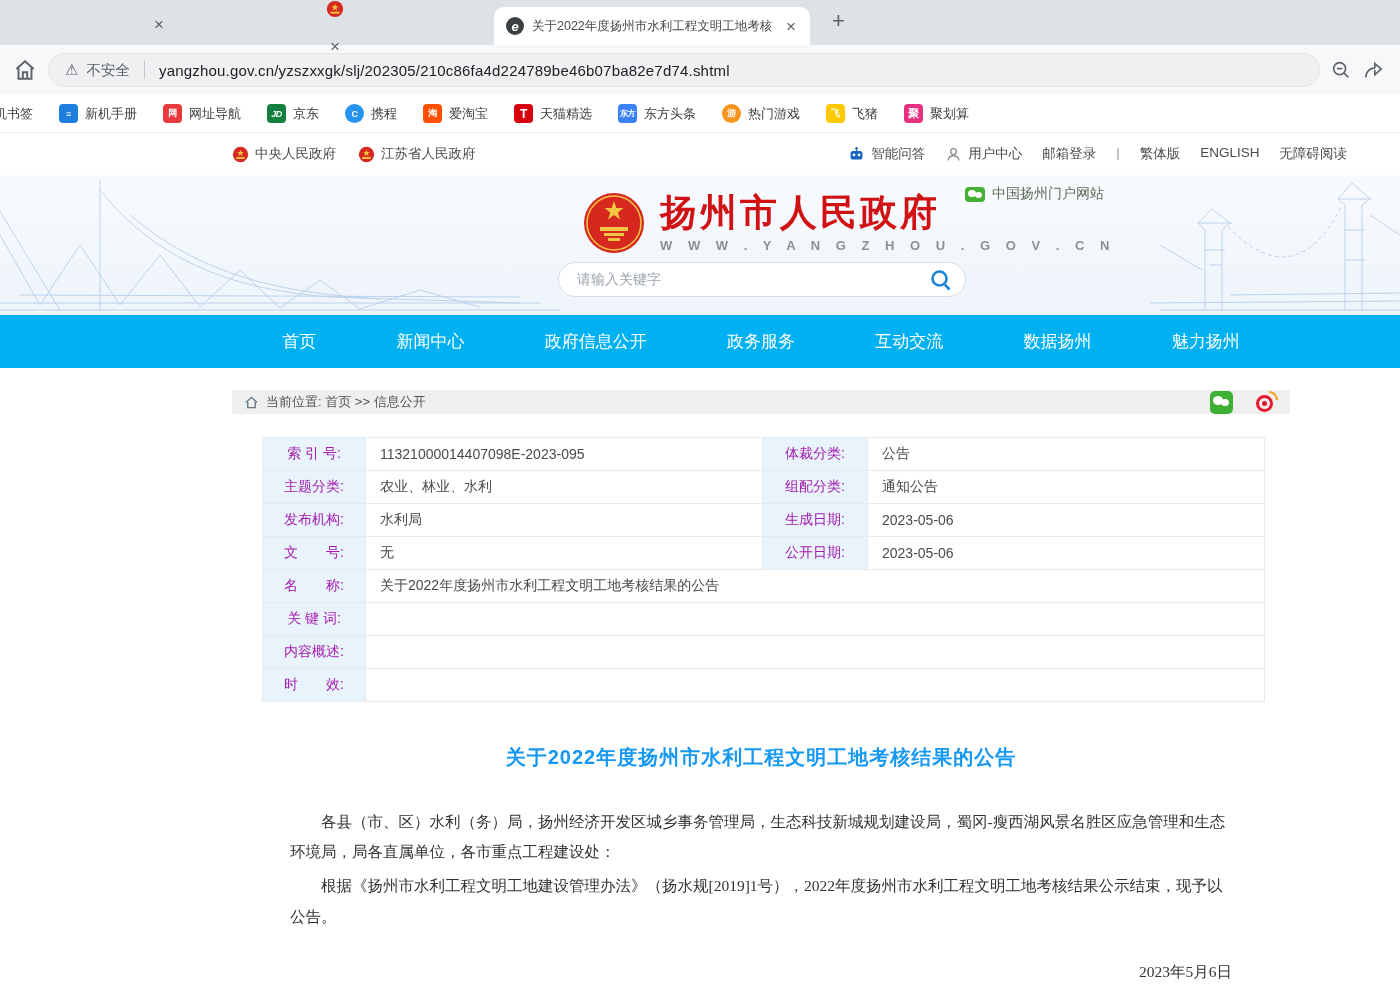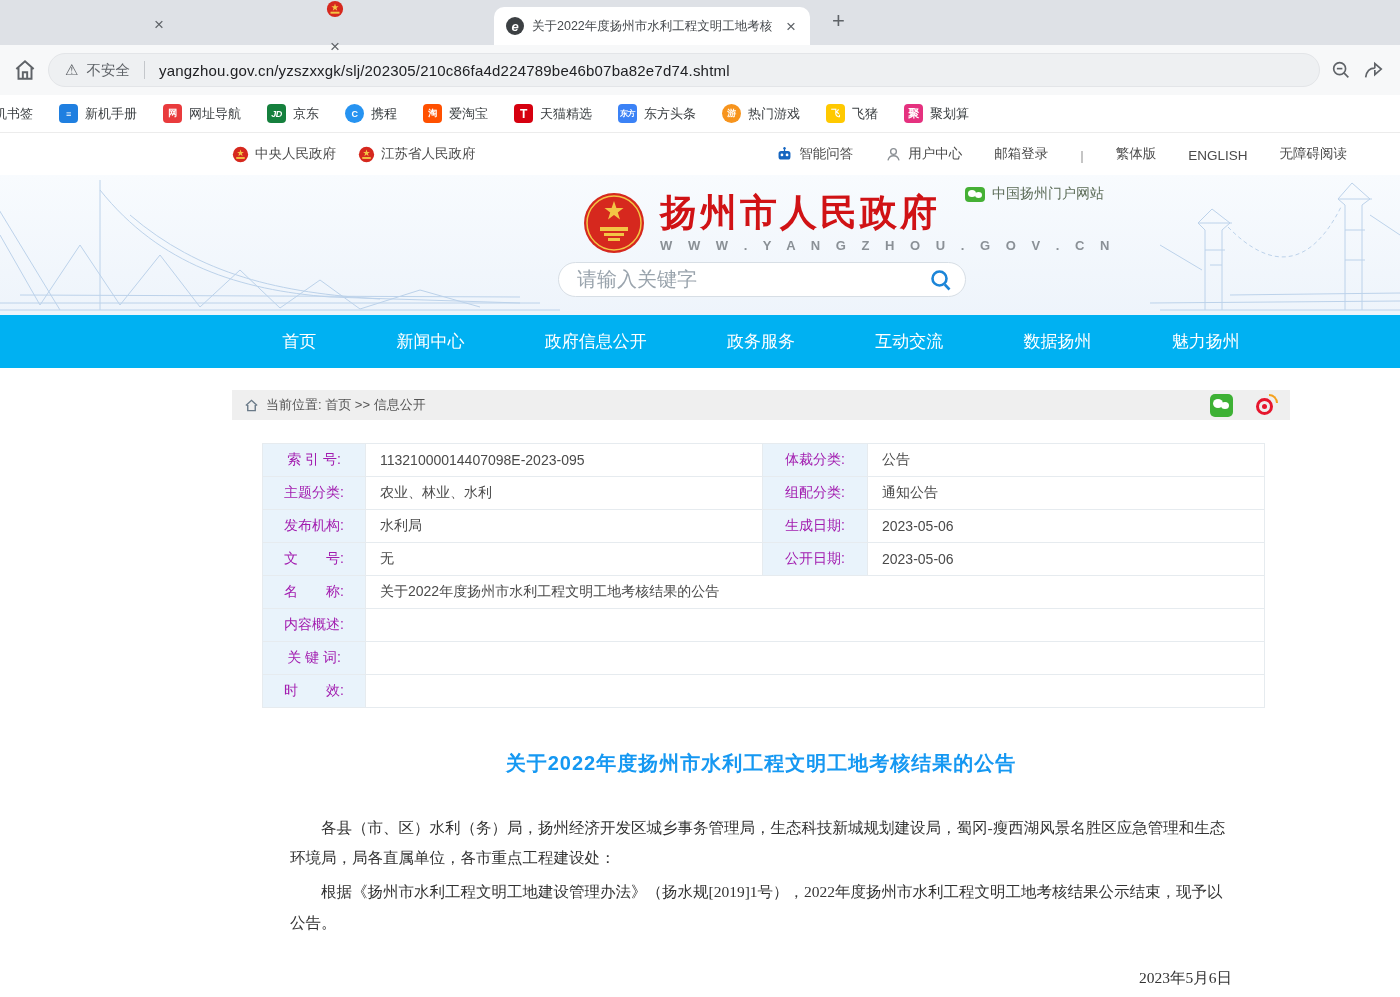--- a/index.html
+++ b/index.html
@@ -47,7 +47,7 @@
   .govbar { height:42px; background:#fff; display:flex; align-items:center; padding:0 53px 0 232px;
     font-size:13.5px; color:#4a4a4a; }
   .govlink { display:flex; align-items:center; gap:6px; margin-right:22px; cursor:pointer; }
-  .govbar-right { margin-left:auto; display:flex; align-items:flex-end; gap:32px; }
+  .govbar-right { margin-left:auto; display:flex; align-items:flex-start; gap:20px; }
   .gr-item { display:flex; align-items:center; gap:6px; cursor:pointer; color:#4a4a4a; }
   .gr-sep { color:#999; }
   .mini-ico { width:17px; height:17px; }

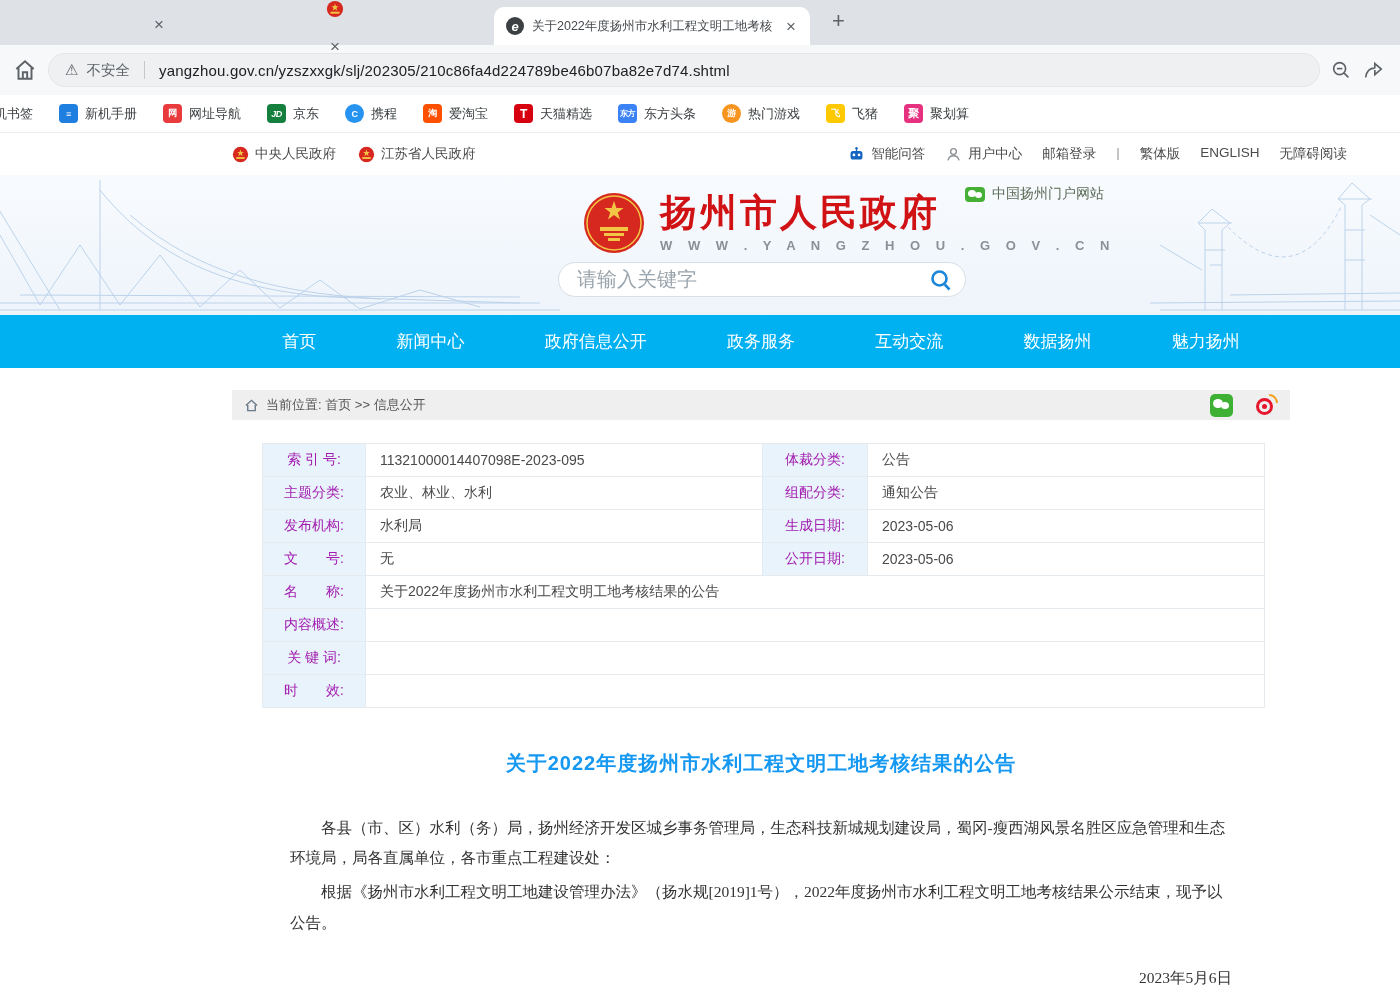--- a/index.html
+++ b/index.html
@@ -69,8 +69,8 @@
     background:#fff; border-radius:50%; }
   .searchbox { position:absolute; left:558px; top:87px; width:408px; height:35px; background:#fff;
     border:1px solid #d7dee5; border-radius:18px; display:flex; align-items:center; padding:0 12px 0 18px; }
-  .searchbox input { flex:1; border:none; outline:none; font-size:20px; color:#0369a1; background:transparent;
-    font-family:Liberation Serif, serif; }
+  .searchbox input { flex:1; border:none; outline:none; font-size:14px; color:#0369a1; background:transparent;
+    font-family:Liberation Mono, monospace; }
   .searchbox input::placeholder { color:#9aa4ad; }
   .search-btn { width:24px; height:24px; cursor:pointer; }
 

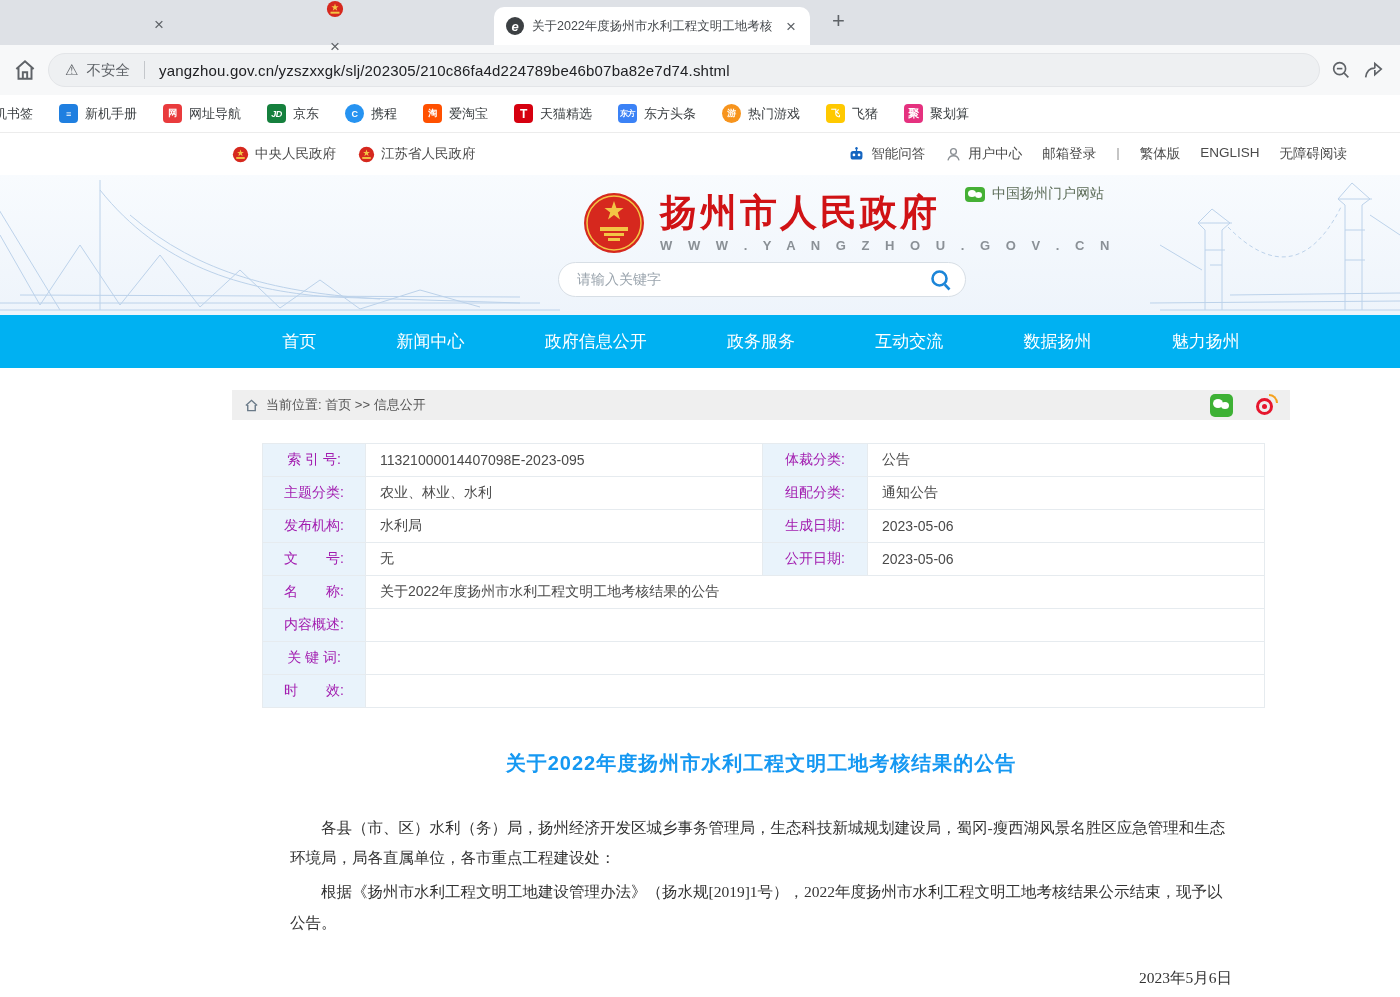--- a/index.html
+++ b/index.html
@@ -82,7 +82,7 @@
 
   
   .container { width:1058px; margin-left:232px; background:#fff; }
-  .crumbbar { margin-top:22px; height:30px; background:#efefef; display:flex; align-items:center;
+  .crumbbar { margin-top:22px; height:24px; background:#efefef; display:flex; align-items:center;
     padding:0 12px; font-size:13px; color:#555; gap:7px; }
   .crumb-right { margin-left:auto; display:flex; align-items:center; gap:22px; }
   .share-wechat { width:23px; height:23px; background:#3eb135; border-radius:5px; position:relative; cursor:pointer; }

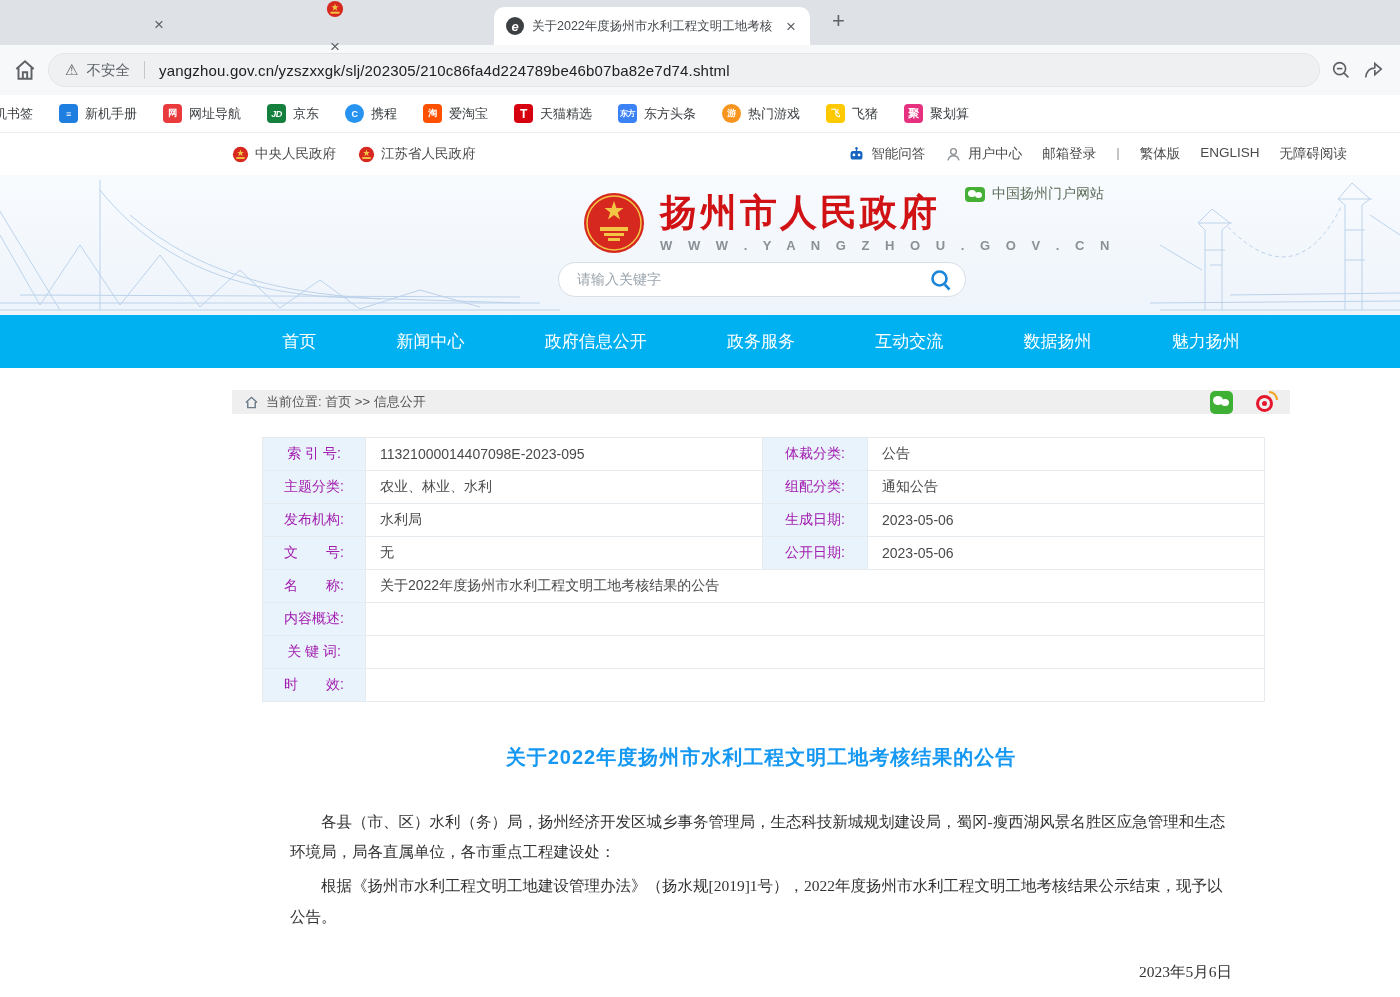--- a/index.html
+++ b/index.html
@@ -352,11 +352,11 @@
       <td class="mval" colspan="3">关于2022年度扬州市水利工程文明工地考核结果的公告</td>
     </tr>
     <tr>
+      <td class="mlabel">关 键 词:</td>
+      <td class="mval" colspan="3"></td>
+    </tr>
+    <tr>
       <td class="mlabel">内容概述:</td>
-      <td class="mval" colspan="3"></td>
-    </tr>
-    <tr>
-      <td class="mlabel">关 键 词:</td>
       <td class="mval" colspan="3"></td>
     </tr>
     <tr>

